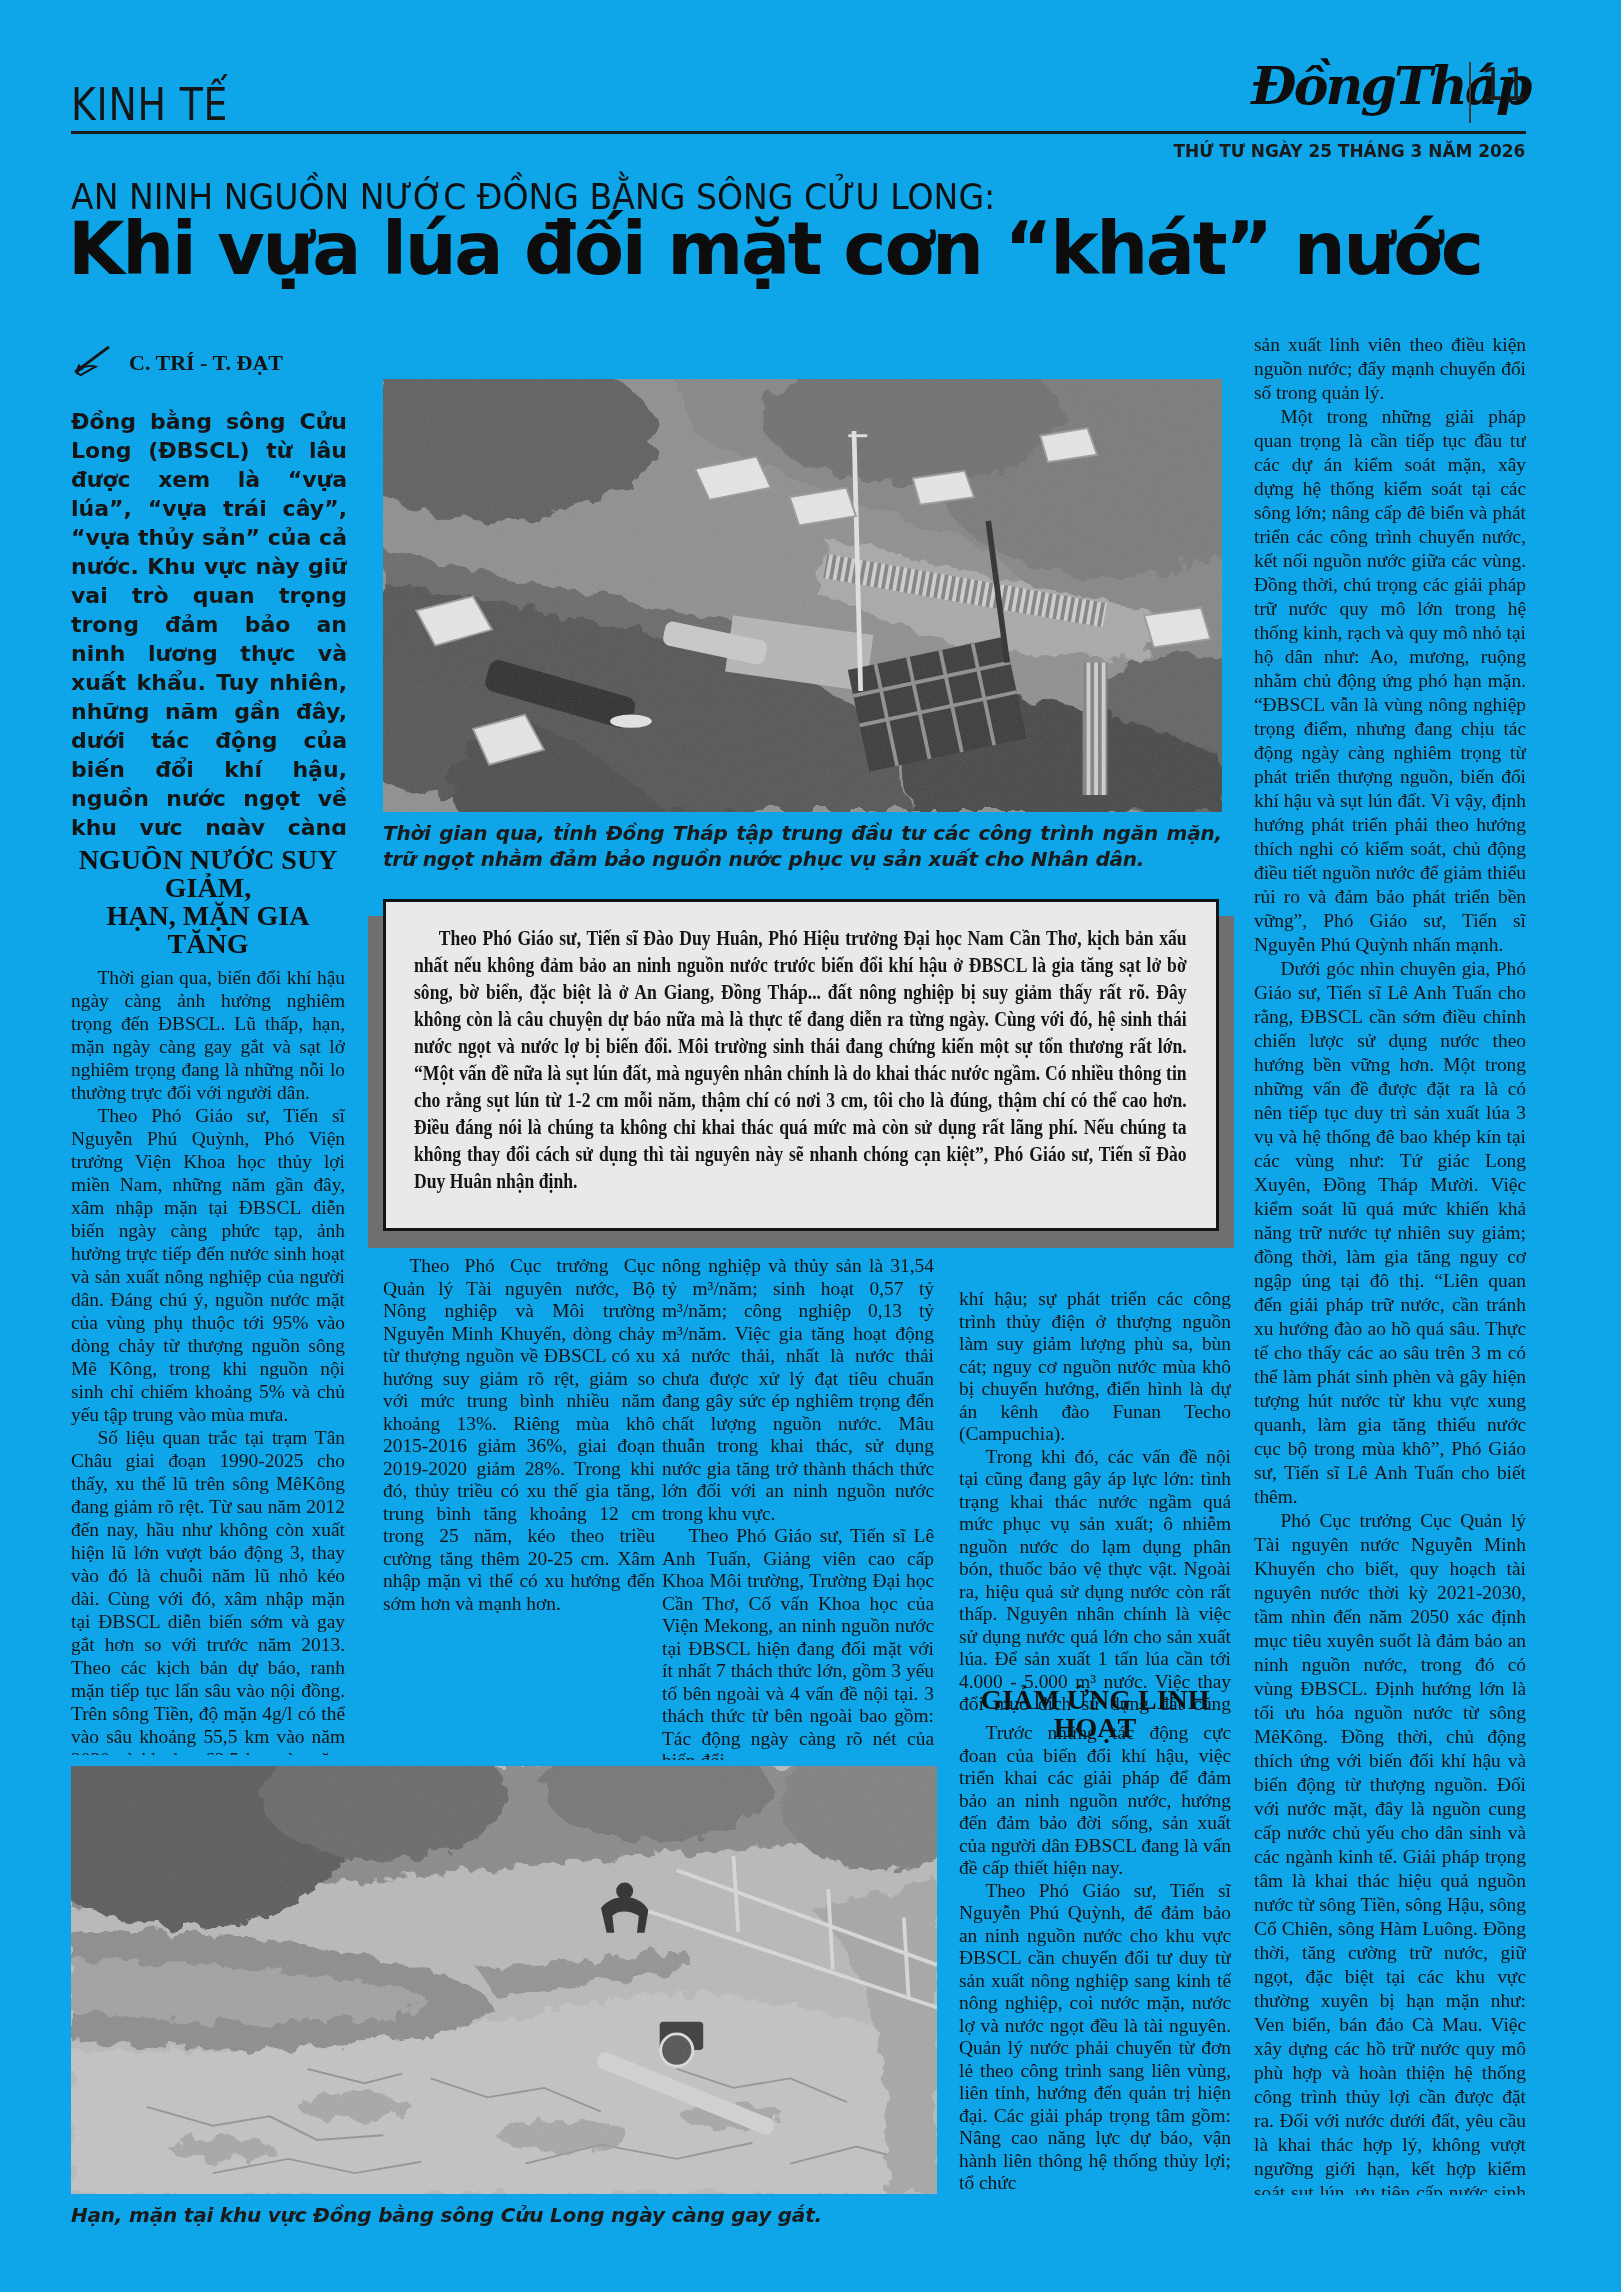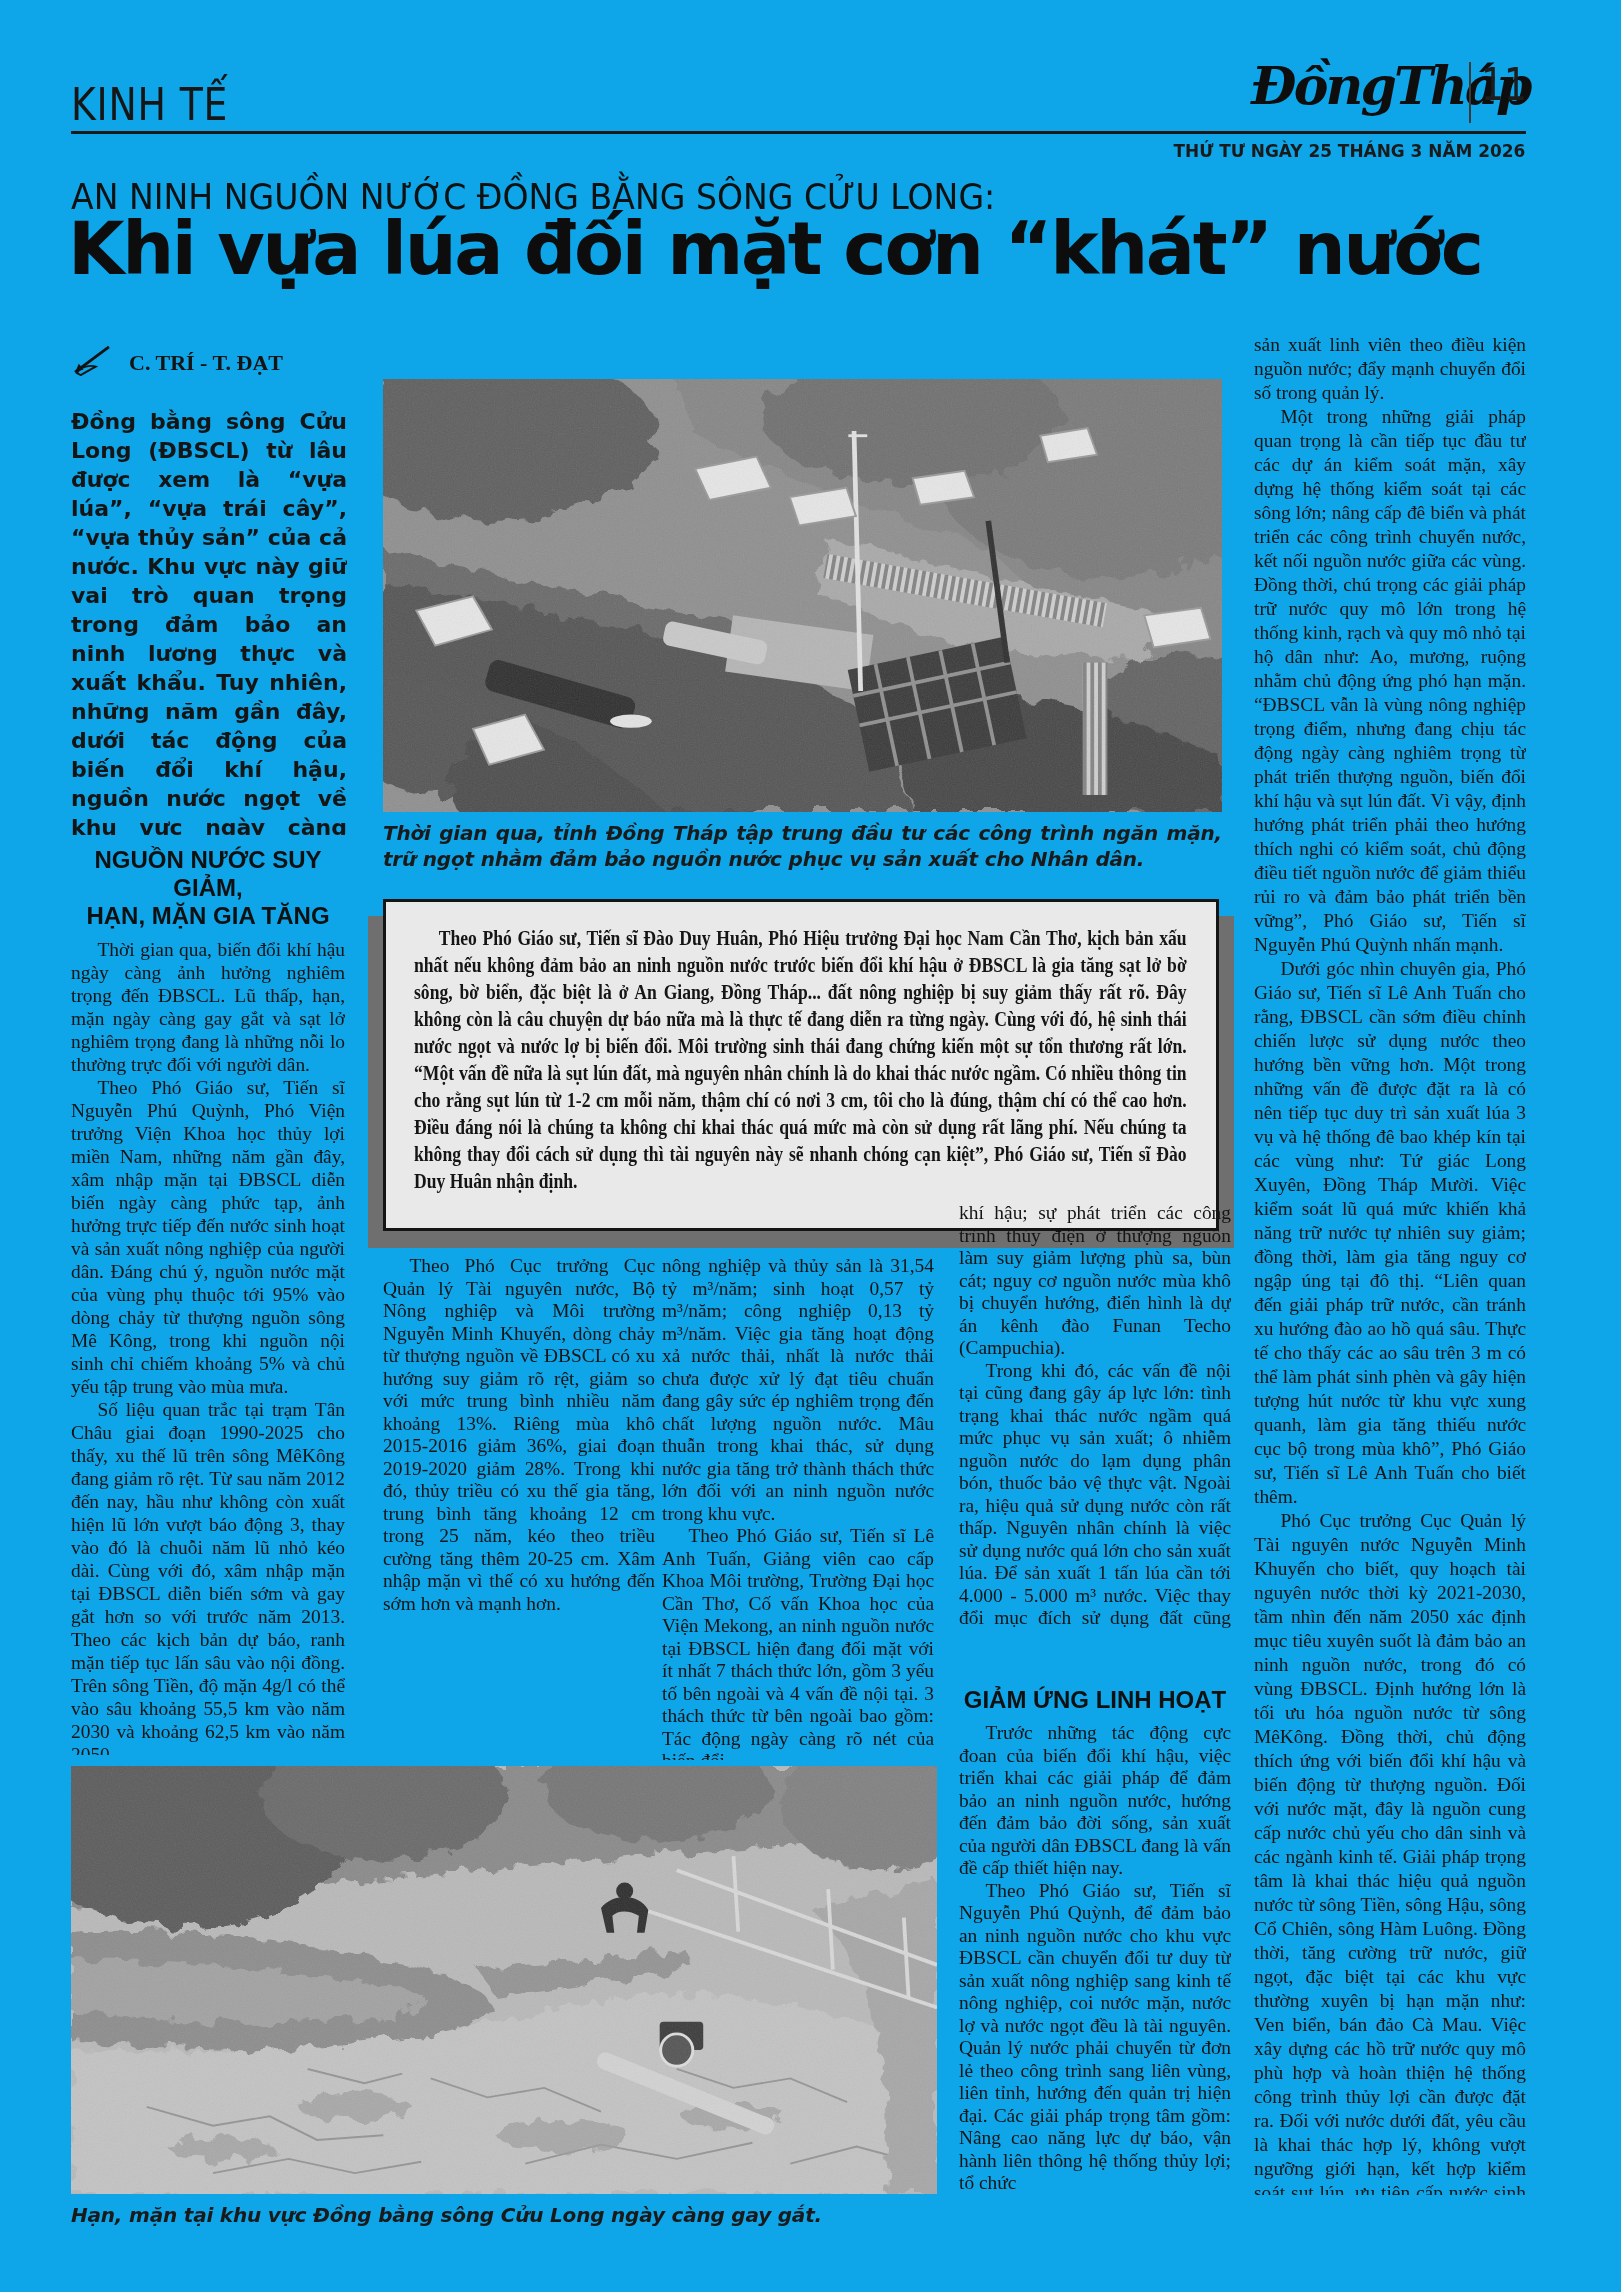--- a/index.html
+++ b/index.html
@@ -49,7 +49,7 @@
   .col p.cont{text-indent:0;}
   .col1{line-height:23px;}
   .col5{line-height:24px;}
-  .subhead{font-family:Liberation Sans, sans-serif;font-weight:bold;font-size:24px;line-height:28px;
+  .subhead{font-family:Liberation Serif, serif;font-weight:bold;font-size:28px;line-height:28px;
     text-align:center;white-space:pre-line;color:#101010;text-indent:0;}
   .subhead1{margin-bottom:7.6px;}
 </style>

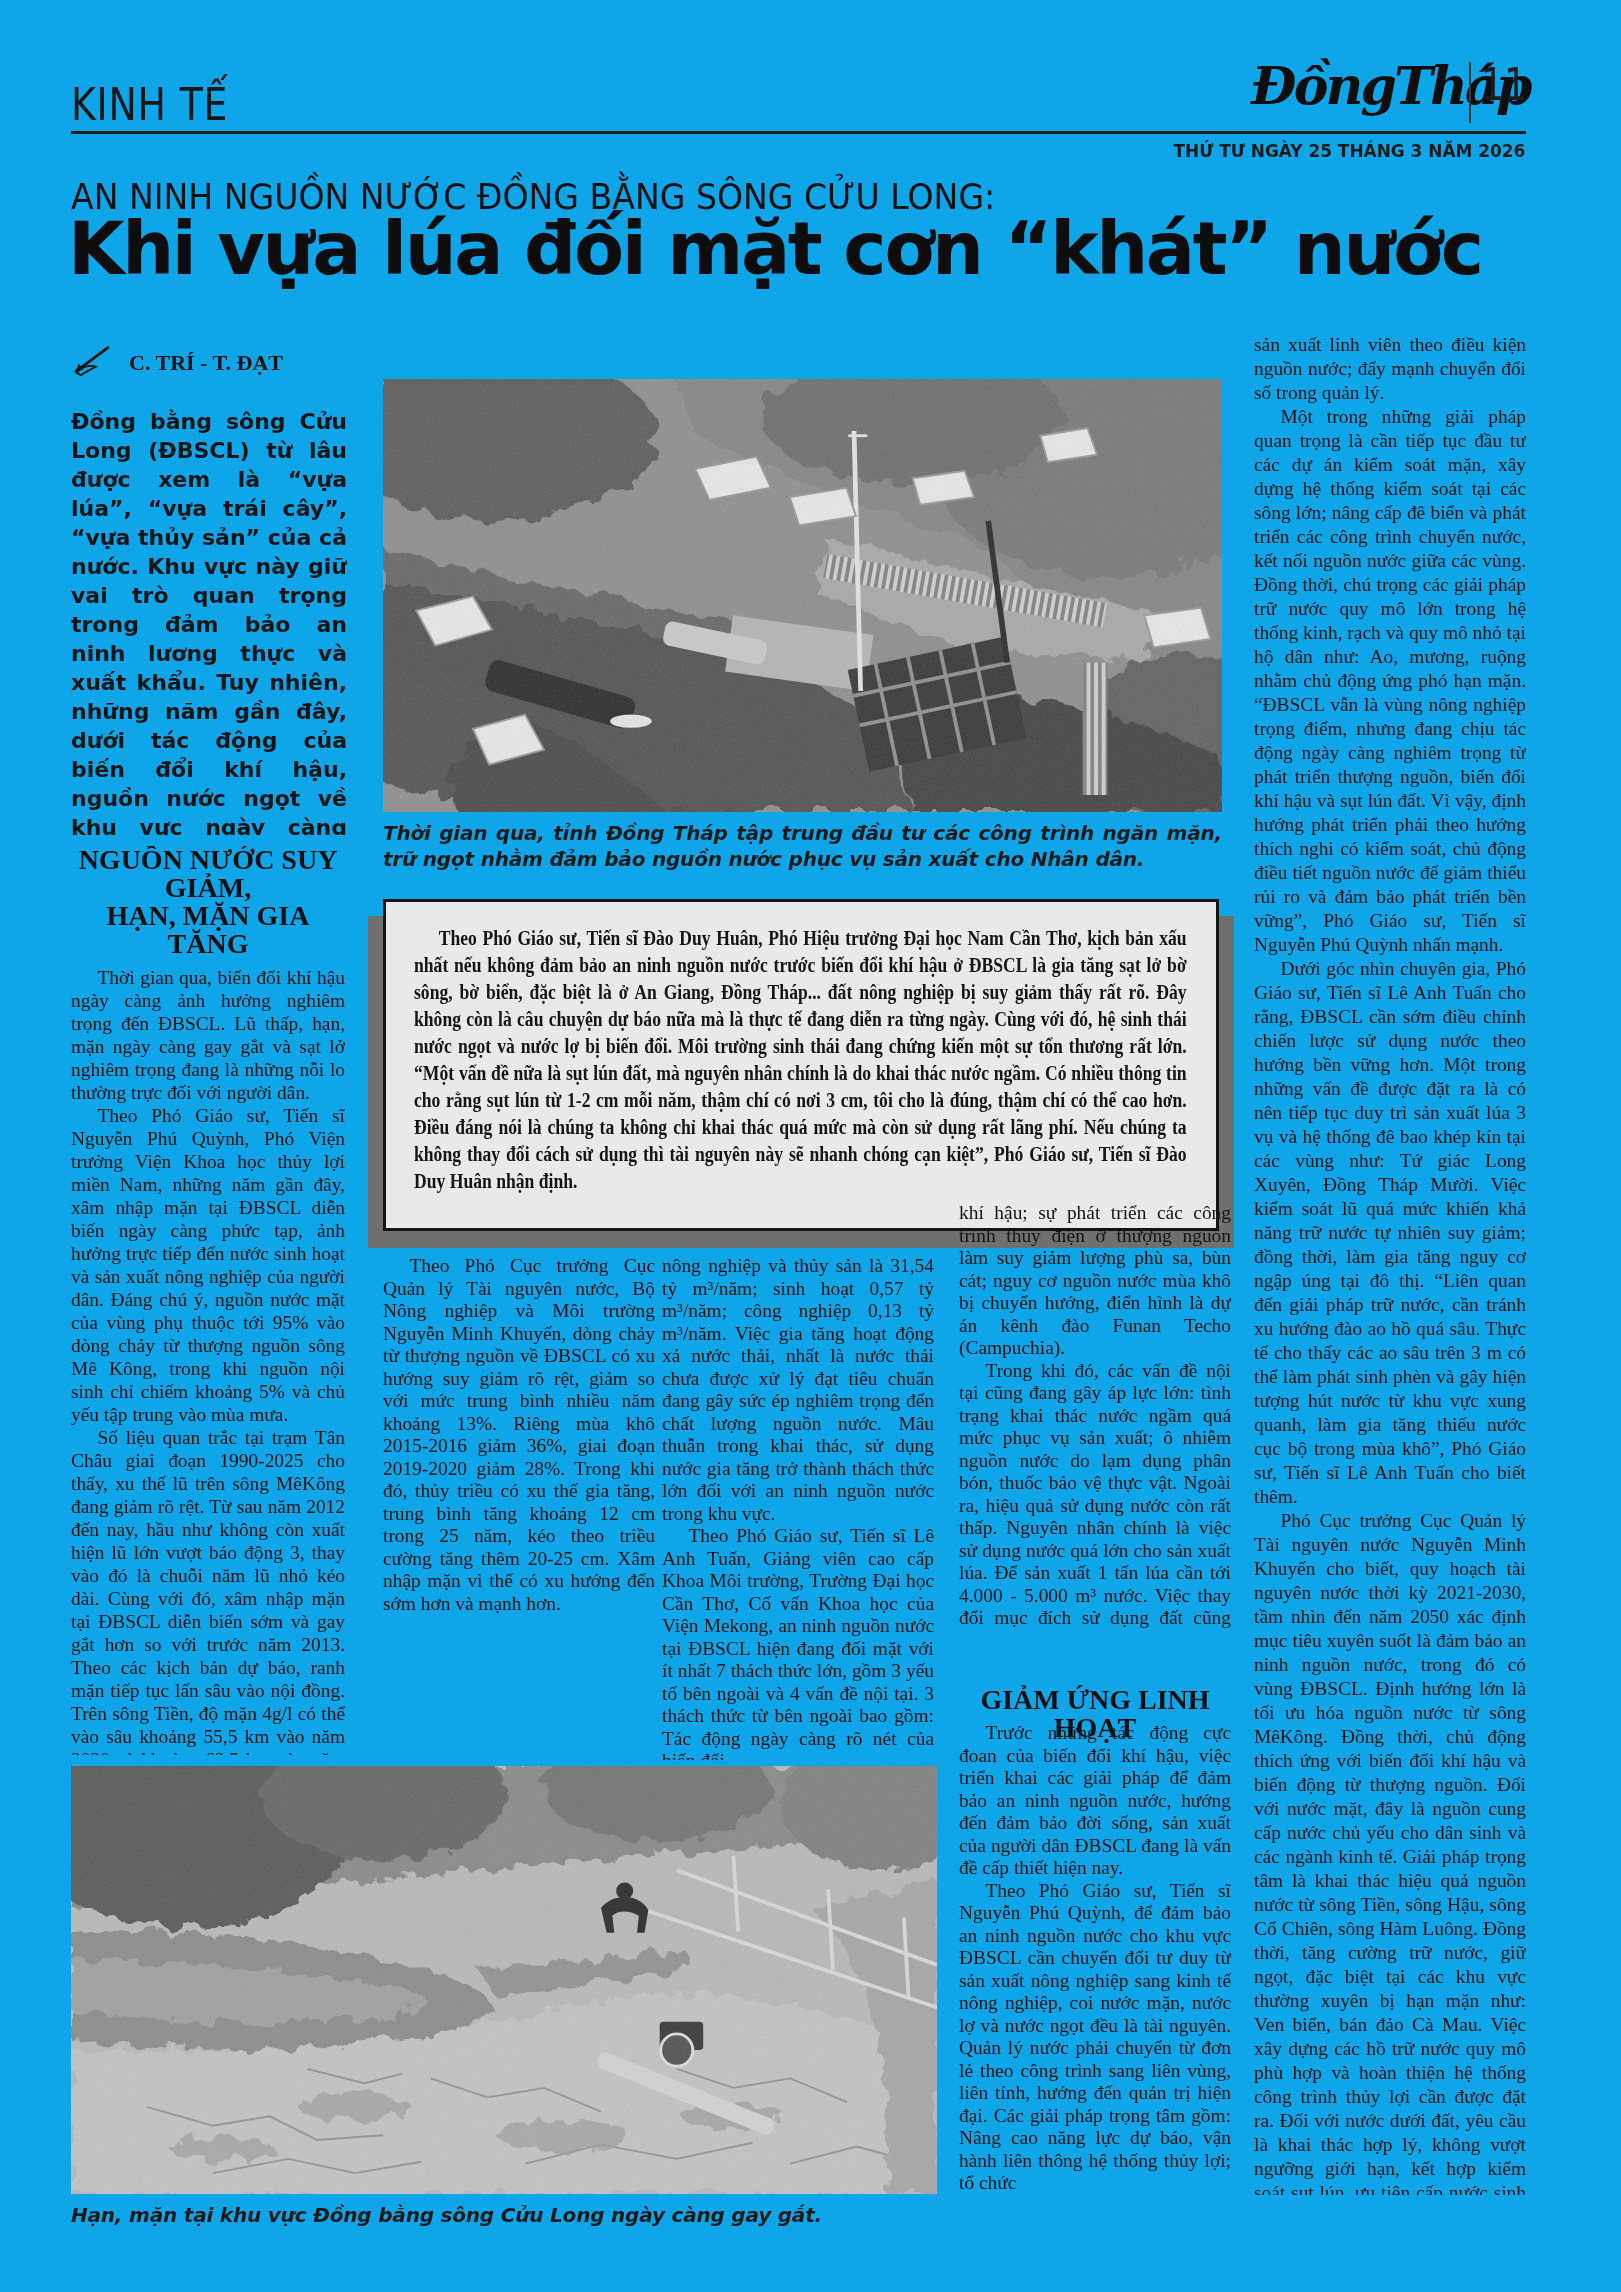--- a/index.html
+++ b/index.html
@@ -179,7 +179,7 @@
       <p>Theo Phó Giáo sư, Tiến sĩ Lê Anh Tuấn, Giảng viên cao cấp Khoa Môi trường, Trường Đại học Cần Thơ, Cố vấn Khoa học của Viện Mekong, an ninh nguồn nước tại ĐBSCL hiện đang đối mặt với ít nhất 7 thách thức lớn, gồm 3 yếu tố bên ngoài và 4 vấn đề nội tại. 3 thách thức từ bên ngoài bao gồm: Tác động ngày càng rõ nét của biến đổi</p>
     </div>
 
-  <div class="abs col" style="left:959px;top:1202px;width:272px;height:428px;">
+  <div class="abs col" style="left:959px;top:1288px;width:272px;height:428px;">
       <p class="cont">khí hậu; sự phát triển các công trình thủy điện ở thượng nguồn làm suy giảm lượng phù sa, bùn cát; nguy cơ nguồn nước mùa khô bị chuyển hướng, điển hình là dự án kênh đào Funan Techo (Campuchia).</p>
       <p>Trong khi đó, các vấn đề nội tại cũng đang gây áp lực lớn: tình trạng khai thác nước ngầm quá mức phục vụ sản xuất; ô nhiễm nguồn nước do lạm dụng phân bón, thuốc bảo vệ thực vật. Ngoài ra, hiệu quả sử dụng nước còn rất thấp. Nguyên nhân chính là việc sử dụng nước quá lớn cho sản xuất lúa. Để sản xuất 1 tấn lúa cần tới 4.000 - 5.000 m³ nước. Việc thay đổi mục đích sử dụng đất cũng đang tác động tiêu cực đến nguồn nước trong vùng.</p>
     </div>

